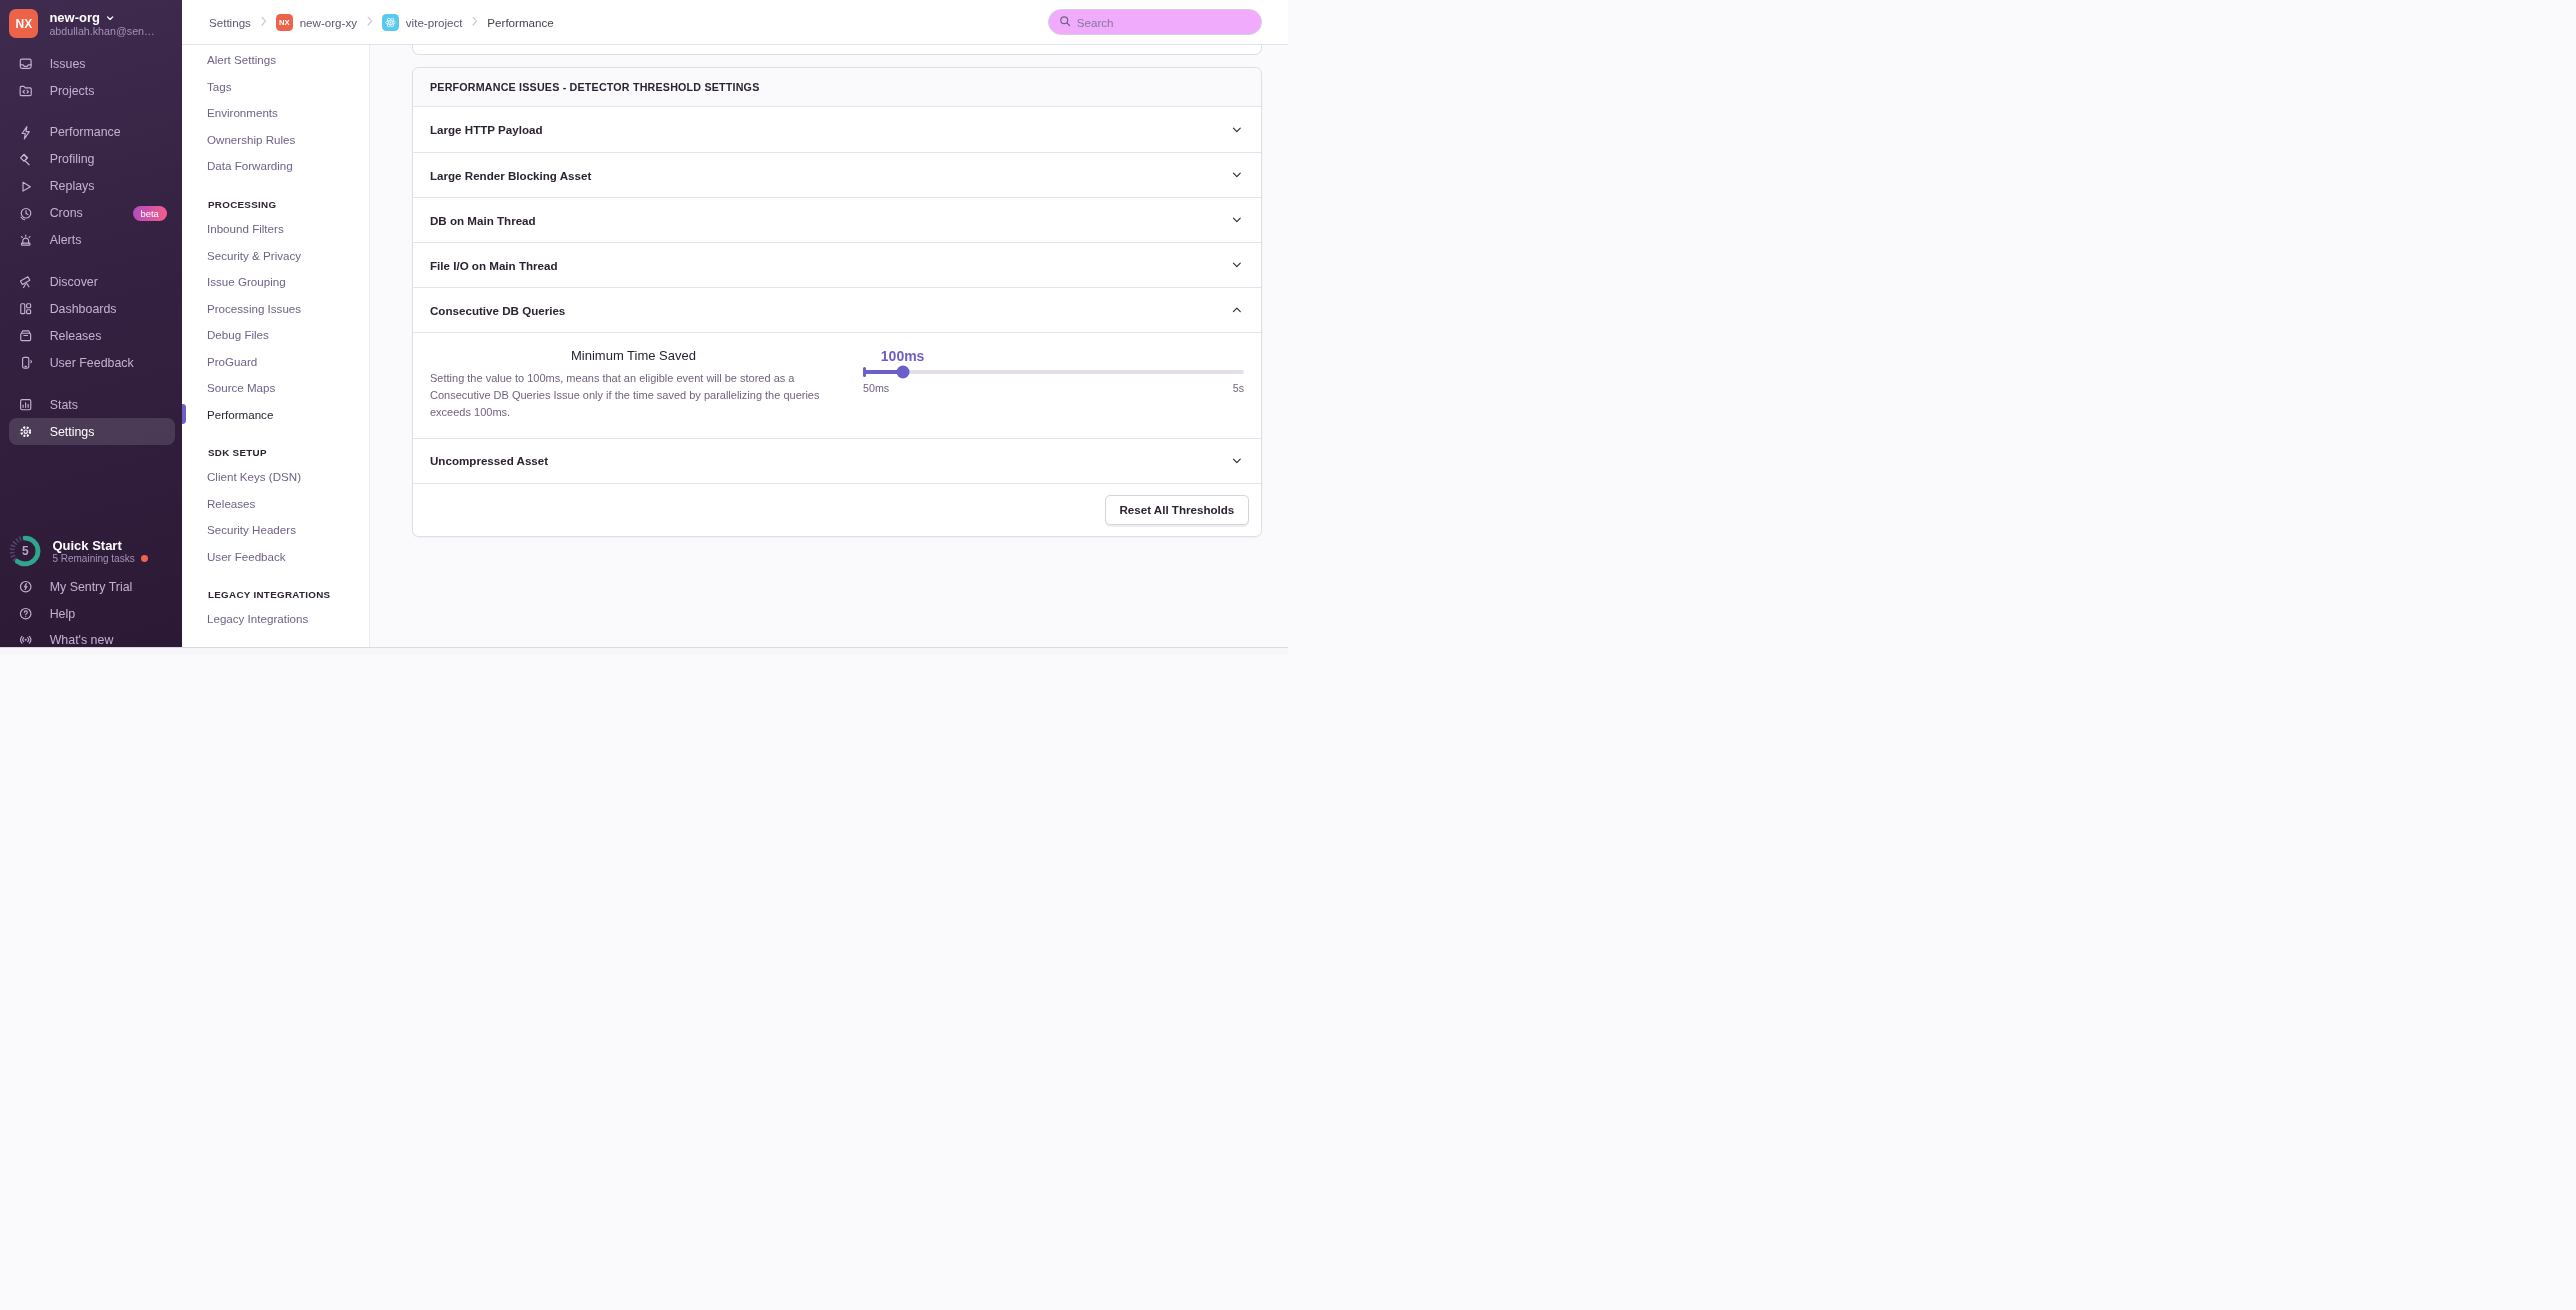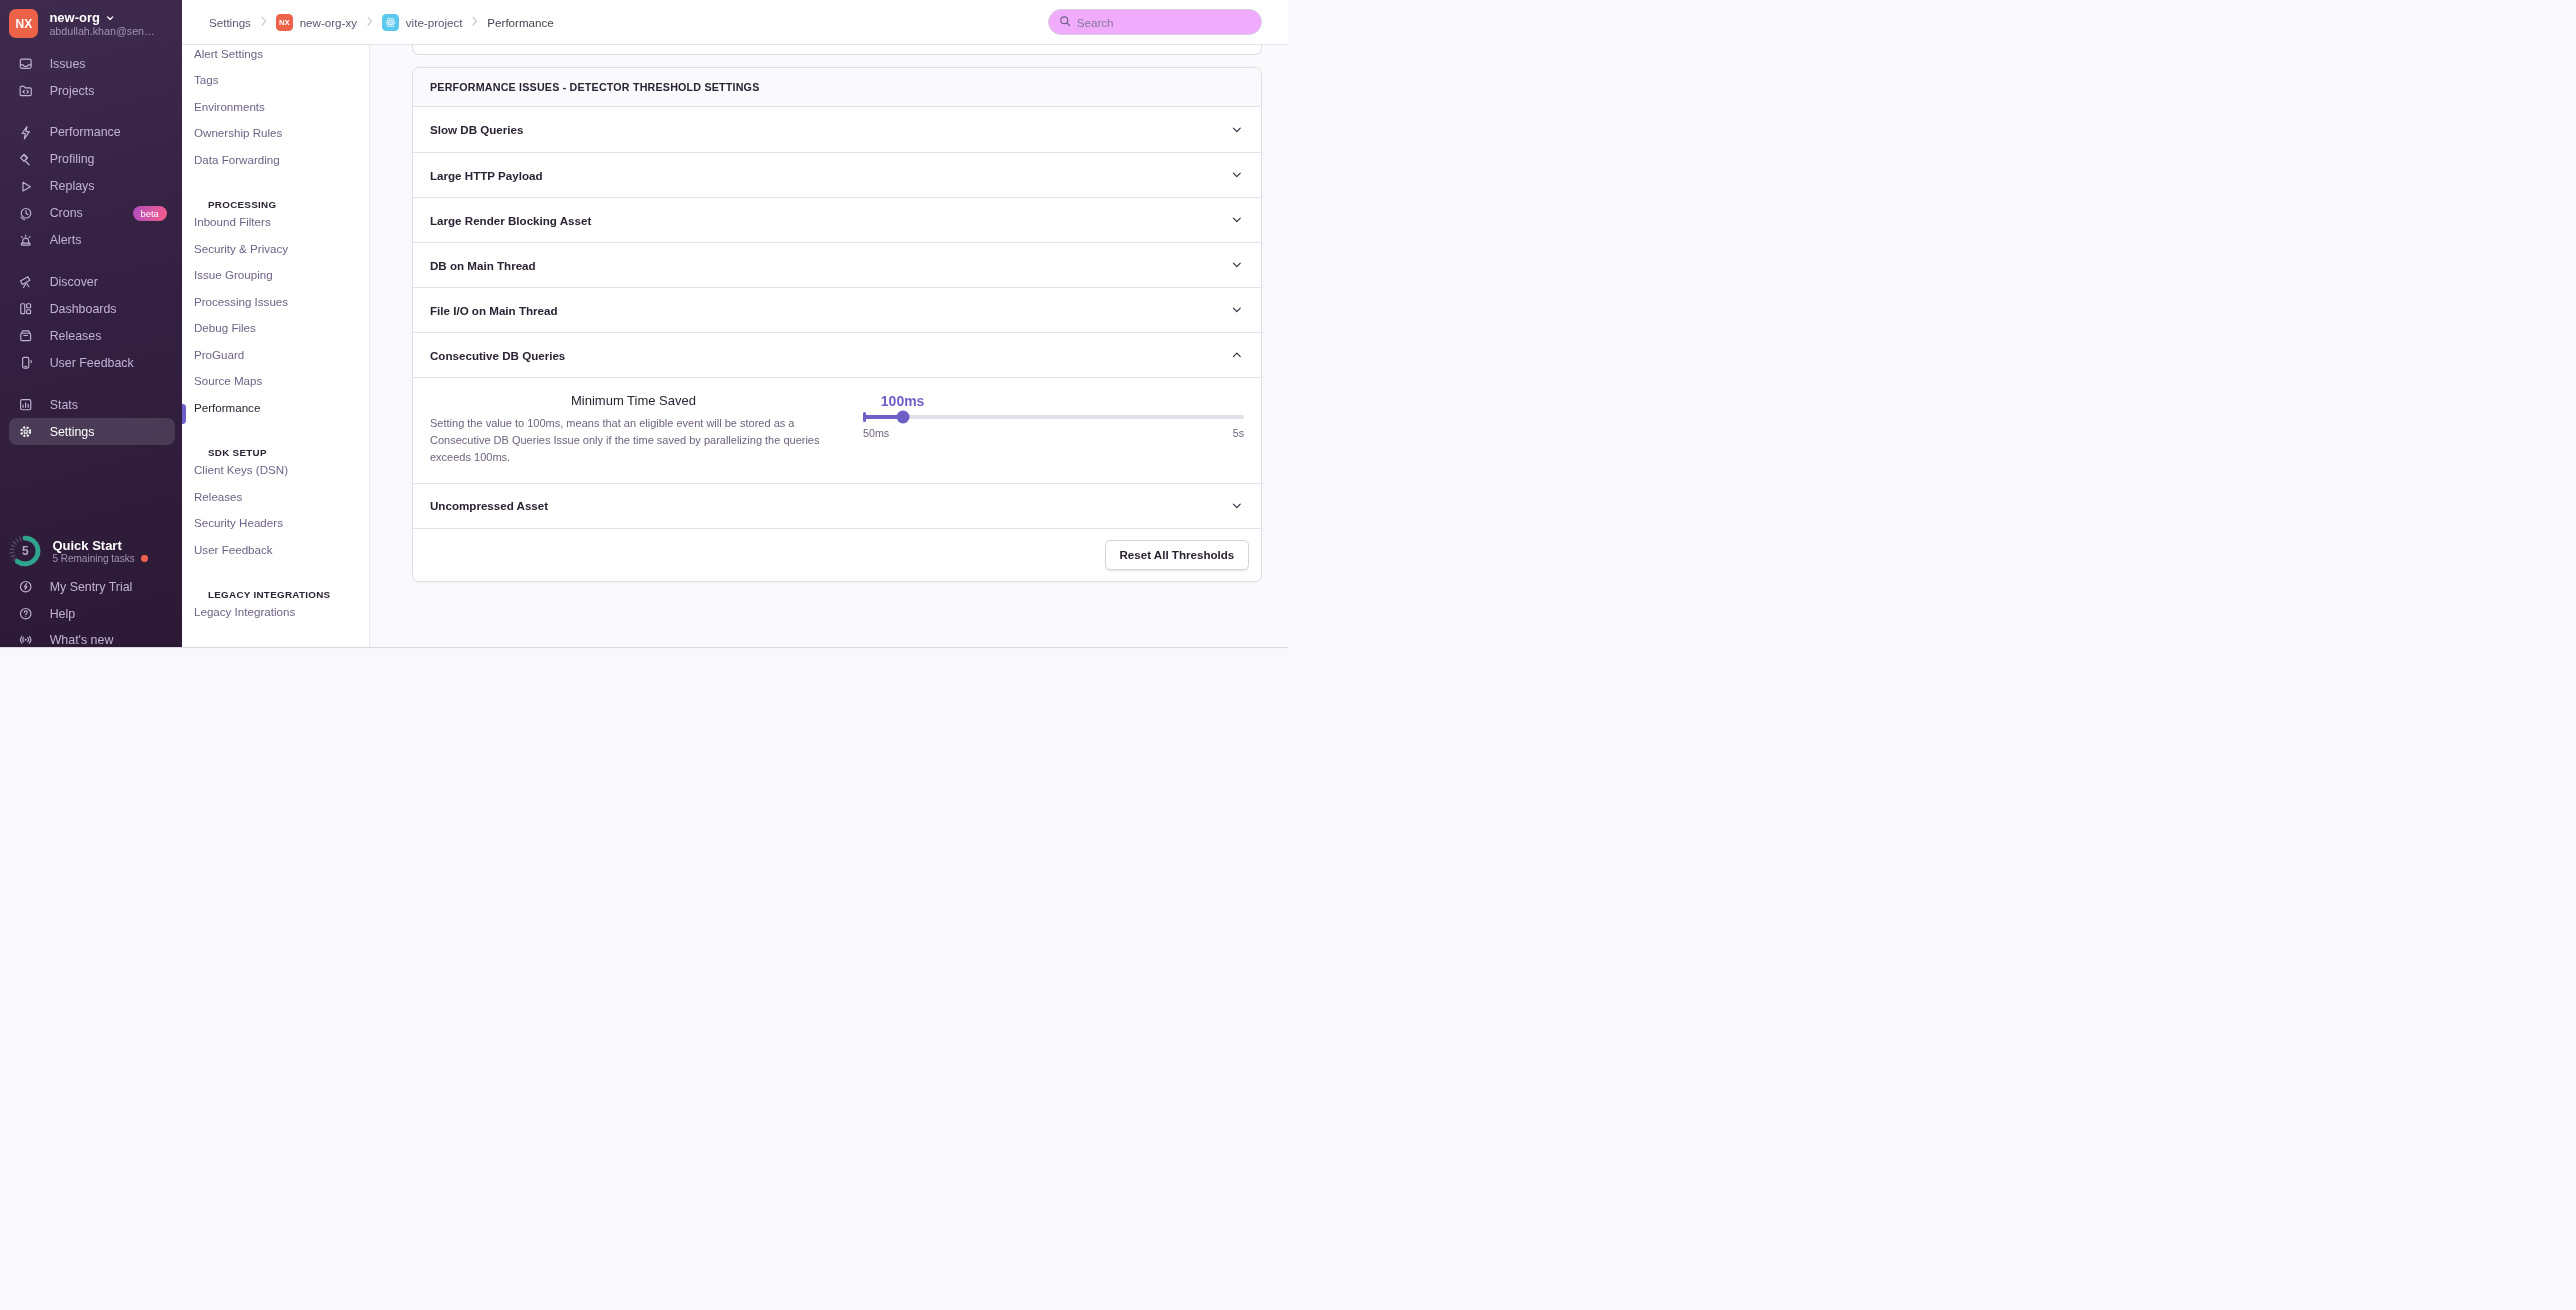--- a/index.html
+++ b/index.html
@@ -56,7 +56,7 @@
   
   .settings-nav { width:188px; flex:0 0 188px; background:#fff; border-right:0.9px solid #ece7f0;
     position:relative; padding-top:1.7px; overflow:hidden; }
-  .snav-item { position:relative; height:26.5px; display:flex; align-items:flex-start; padding-left:12px;
+  .snav-item { position:relative; height:26.5px; display:flex; align-items:center; padding-left:25px;
     font-size:11.6px; color:#6f6287; cursor:pointer; }
   .snav-item.active { color:#2b2233; }
   .snav-indicator { position:absolute; left:0; top:3px; width:4.3px; height:20.6px; background:#6C5FC7;

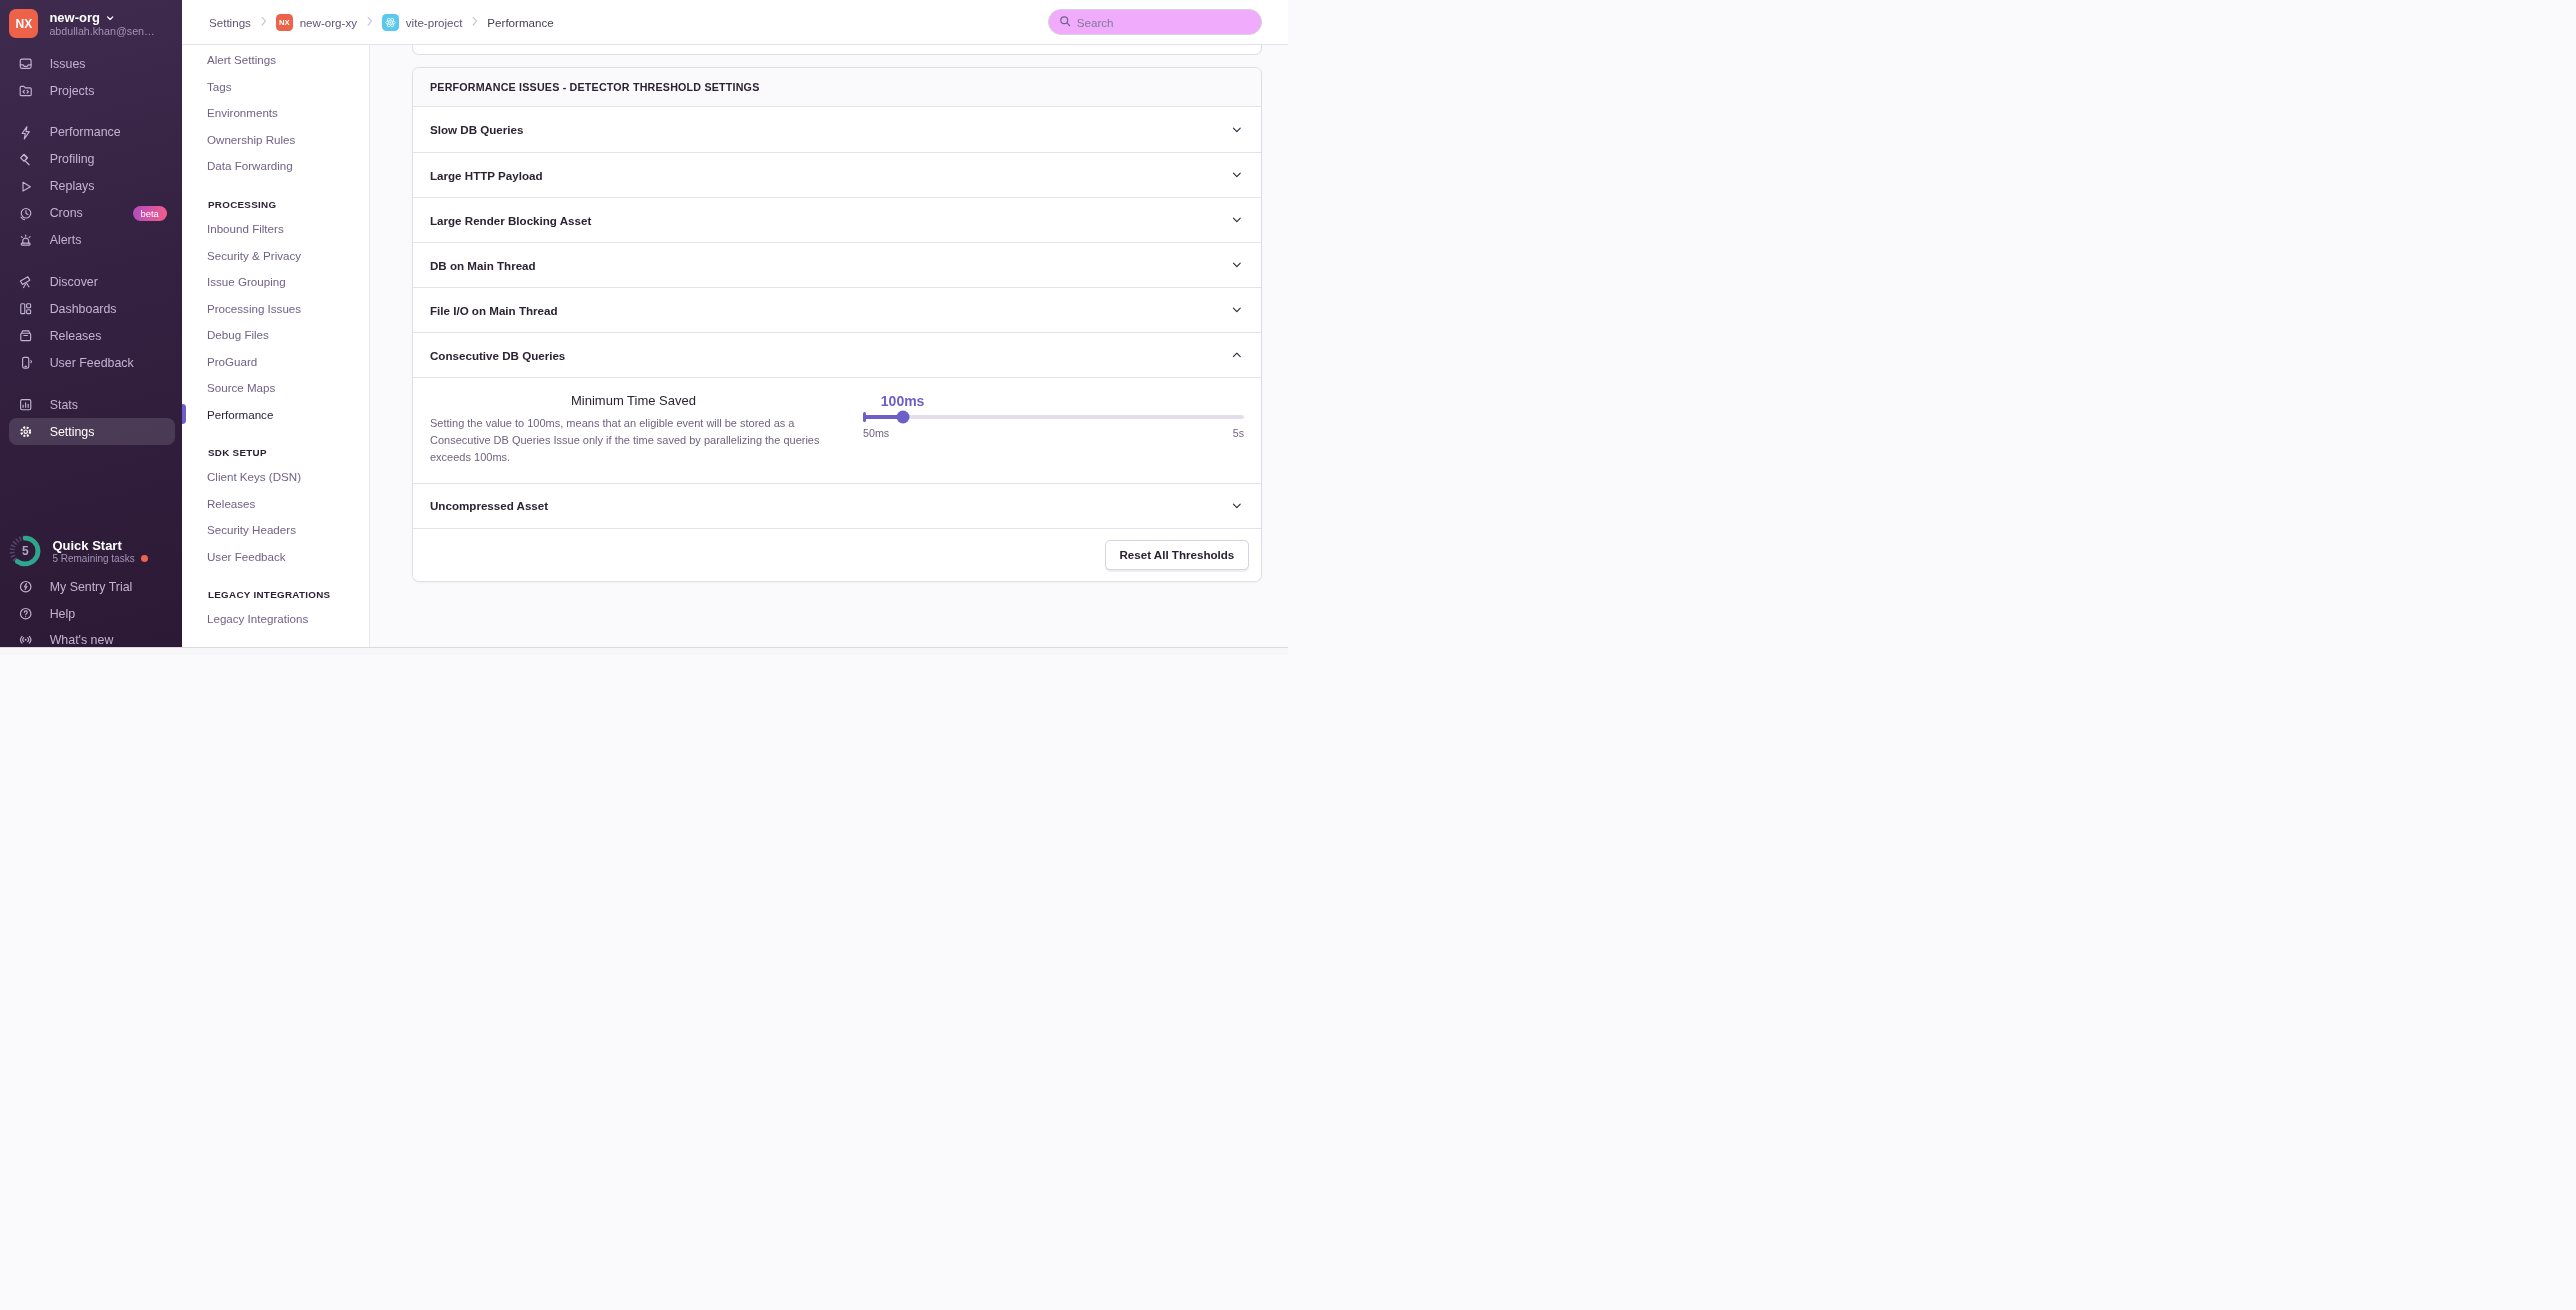--- a/index.html
+++ b/index.html
@@ -412,14 +412,6 @@
         <div class="panel-header">PERFORMANCE ISSUES - DETECTOR THRESHOLD SETTINGS</div>
         <div id="acc-rows">
             <div class="acc-row">
-              <span class="acc-label">Slow DB Queries</span>
-              <span class="chev">
-                <svg width="13.7" height="13.7" viewBox="0 0 20 20" fill="none" stroke="currentColor" stroke-width="1.6" stroke-linecap="round" stroke-linejoin="round">
-                  <path d="m5 7.5 5 5 5-5"></path>
-                </svg>
-              </span>
-            </div>
-            <div class="acc-row">
               <span class="acc-label">Large HTTP Payload</span>
               <span class="chev">
                 <svg width="13.7" height="13.7" viewBox="0 0 20 20" fill="none" stroke="currentColor" stroke-width="1.6" stroke-linecap="round" stroke-linejoin="round">

